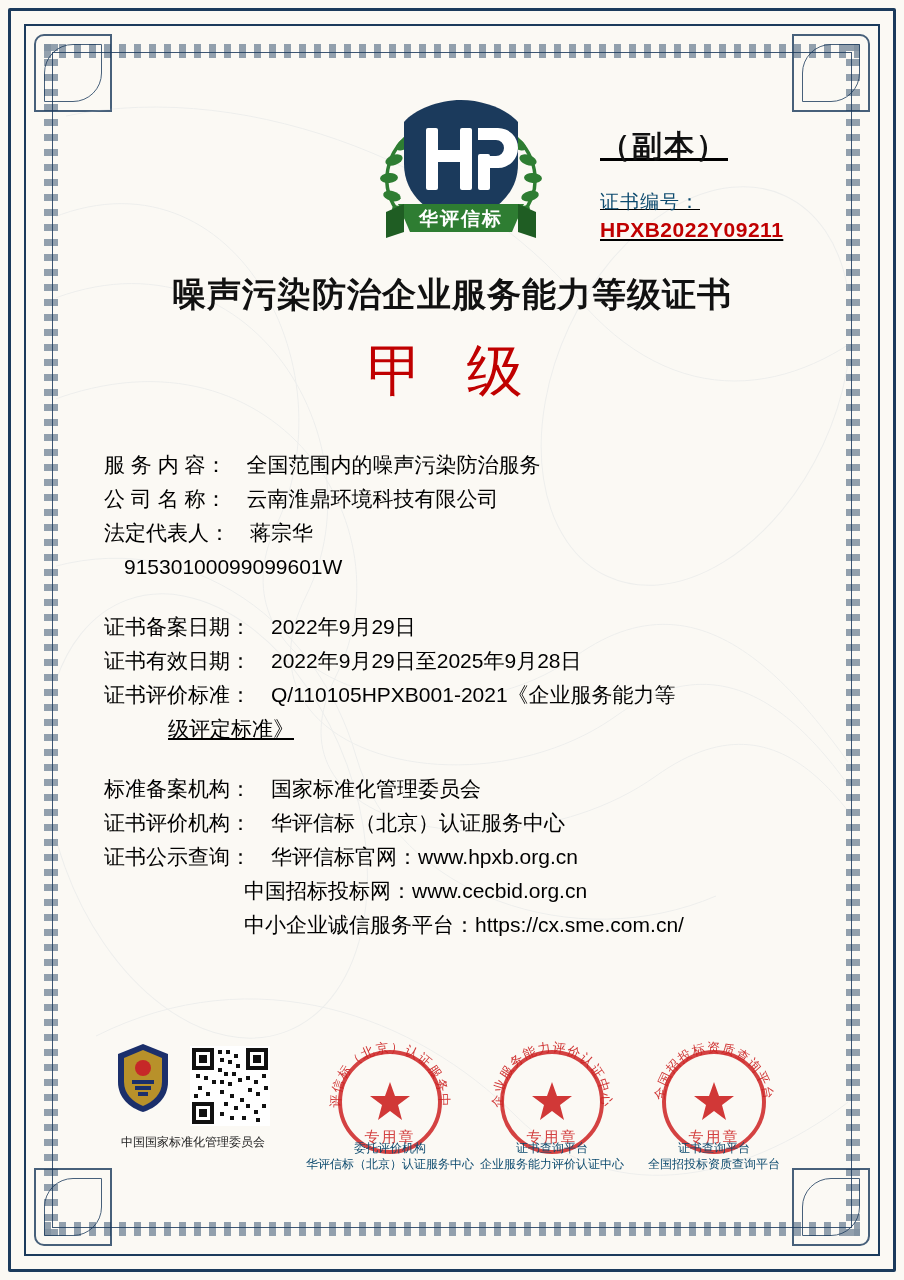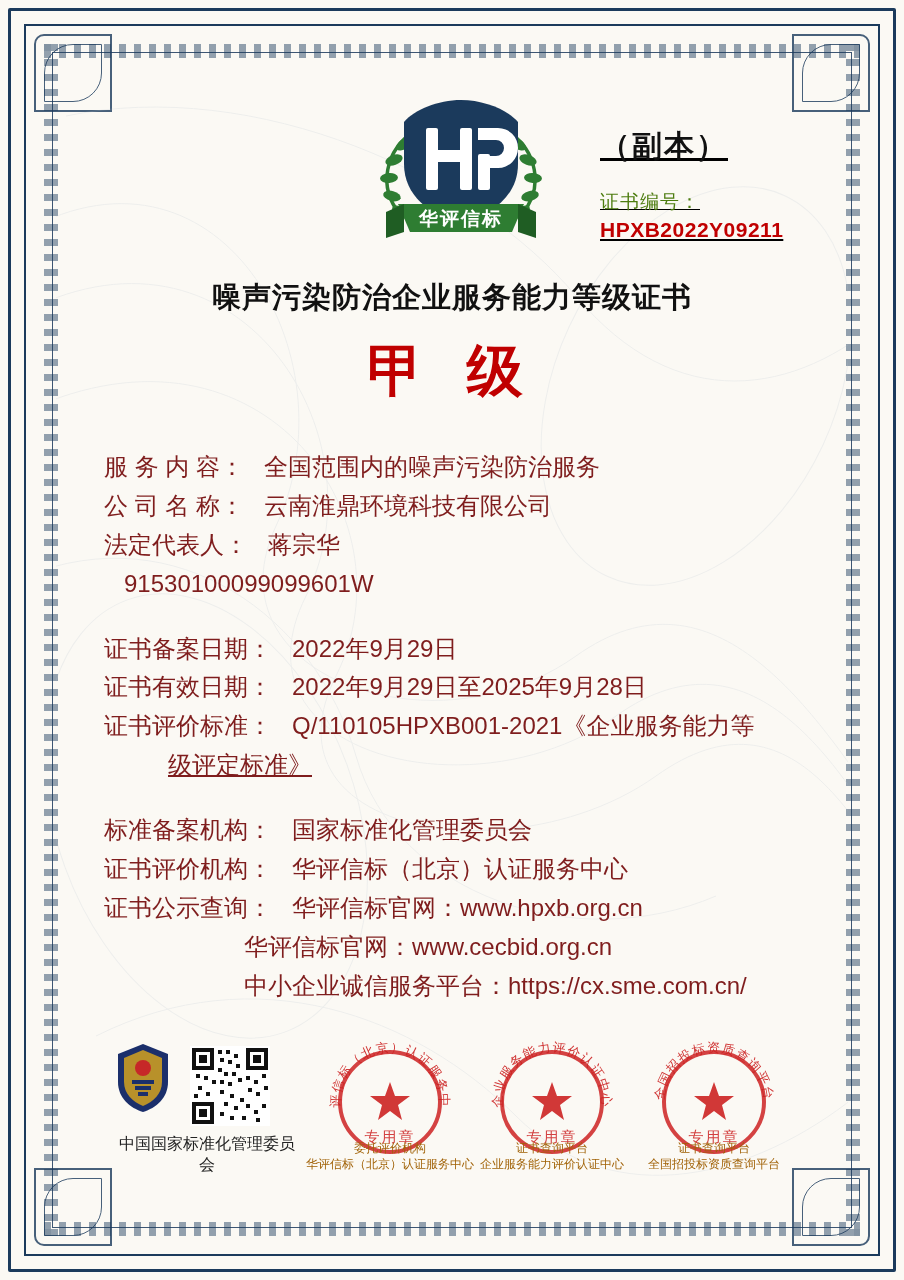--- a/index.html
+++ b/index.html
@@ -112,7 +112,7 @@
   }
   .cert-no-label {
     font-size: 19px;
-    color: #4d7c0f;
+    color: #0c4a6e;
     letter-spacing: 1px;
     margin-bottom: 3px;
   }

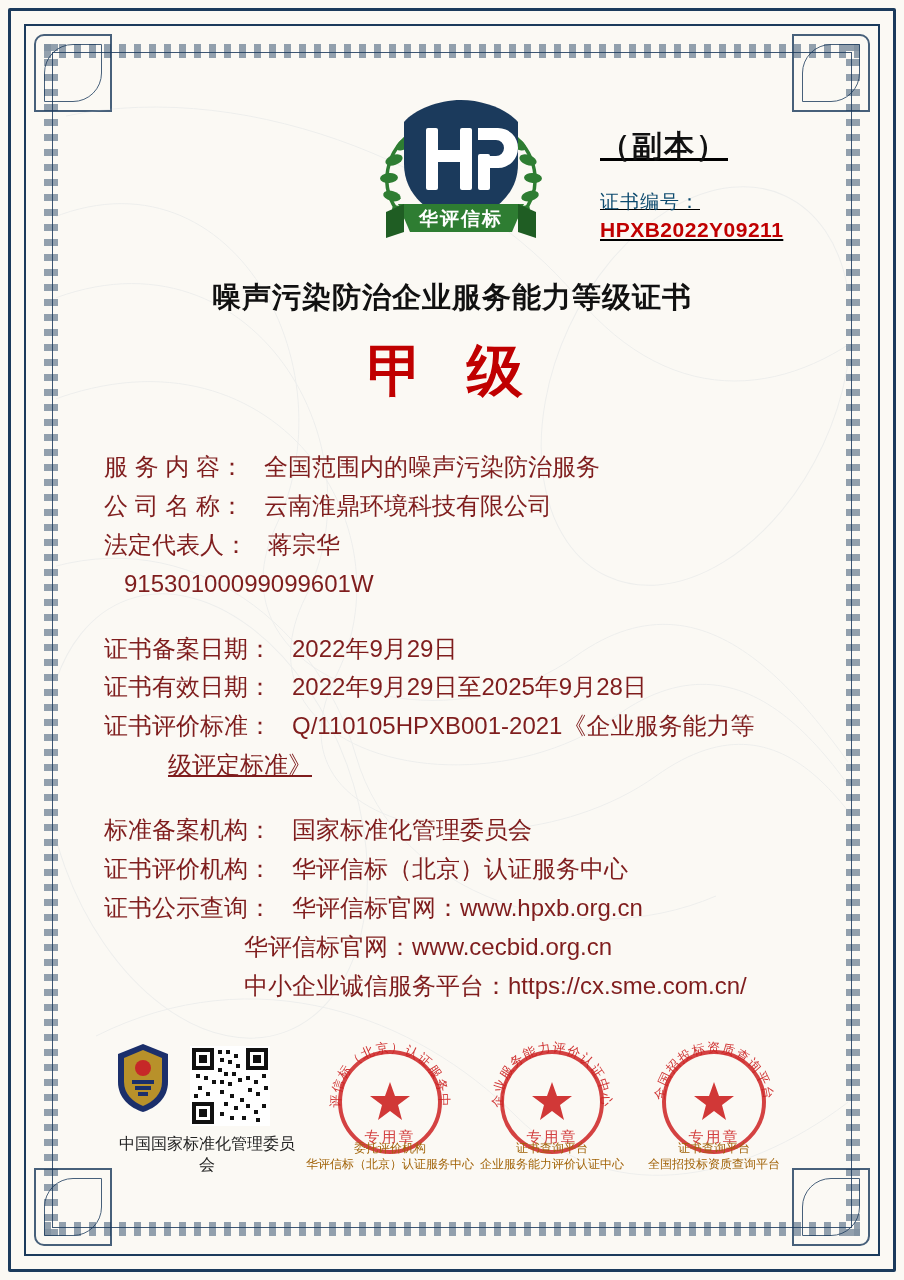--- a/index.html
+++ b/index.html
@@ -124,9 +124,9 @@
   }
 
   .main-title {
-    margin-top: 22px;
+    margin-top: 16px;
     text-align: center;
-    font-size: 29px;
+    font-size: 34px;
     font-weight: bold;
     color: #111;
     letter-spacing: 1px;

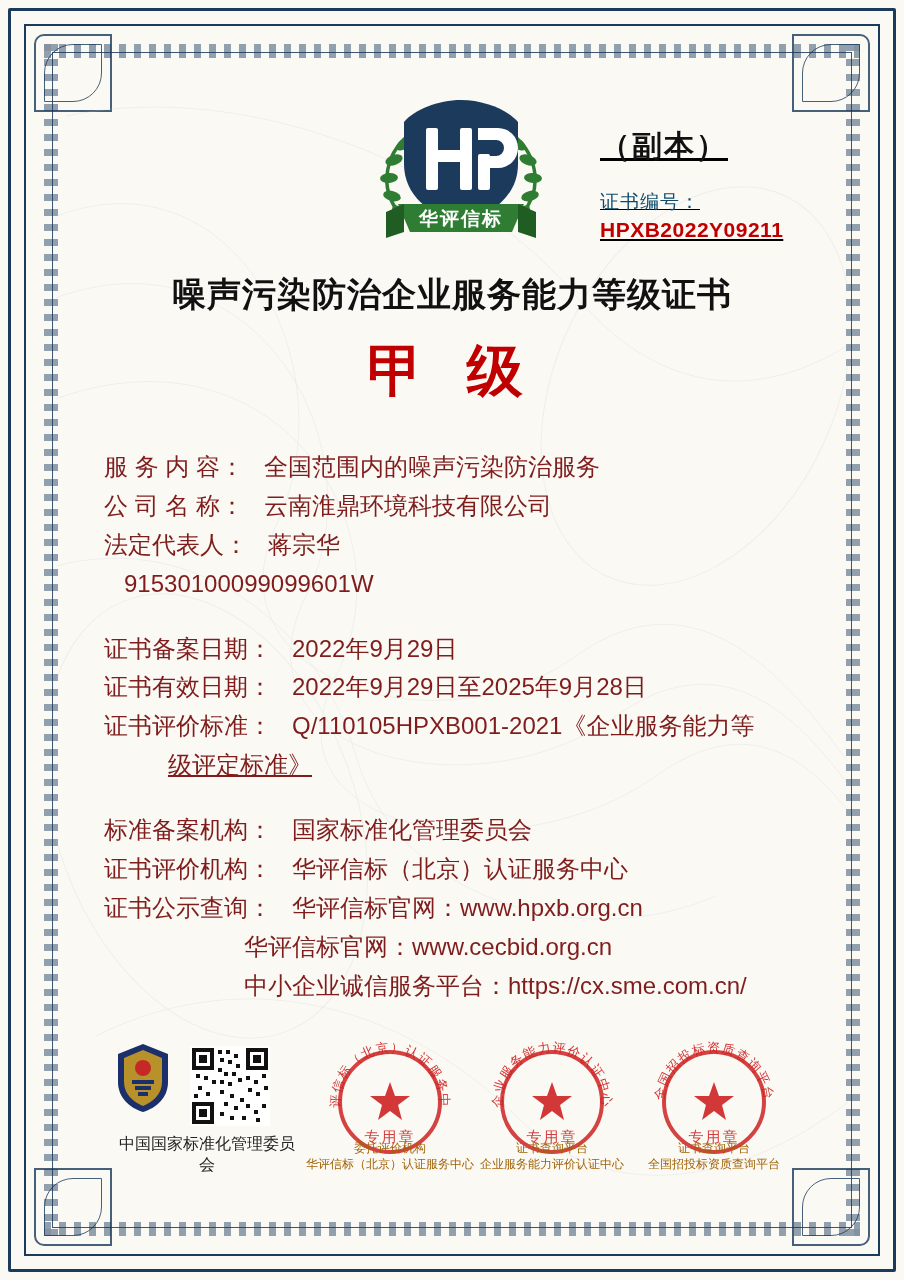--- a/index.html
+++ b/index.html
@@ -135,7 +135,7 @@
     margin-top: 16px;
     text-align: center;
     font-size: 56px;
-    font-weight: bold;
+    font-weight: normal;
     color: #c00000;
     letter-spacing: 14px;
   }

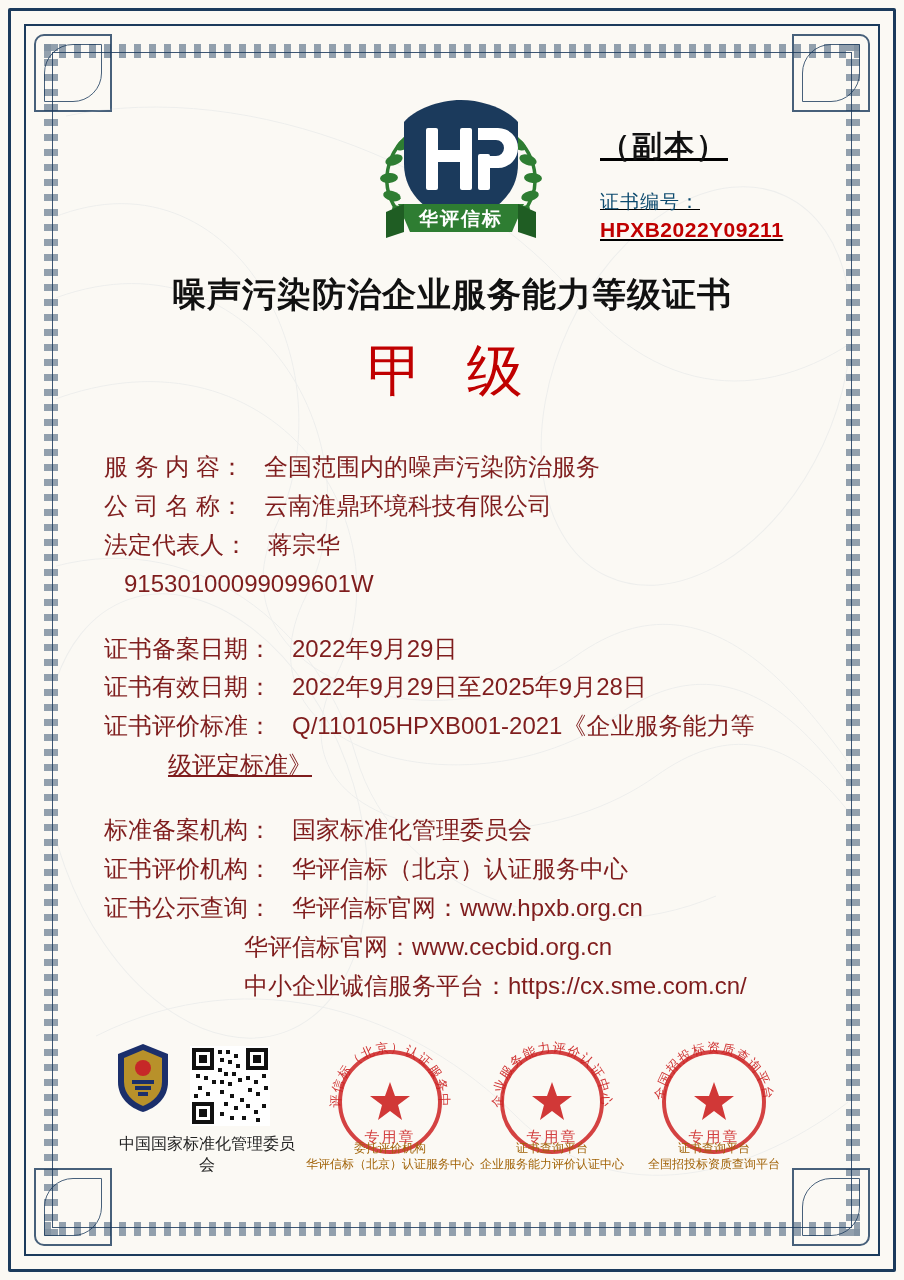--- a/index.html
+++ b/index.html
@@ -142,8 +142,8 @@
 
   .fields {
     margin: 38px 0 0 48px;
-    font-size: 24px;
-    color: #7f1d1d;
+    font-size: 21px;
+    color: #000000;
     line-height: 1.62;
   }
   .field-row {

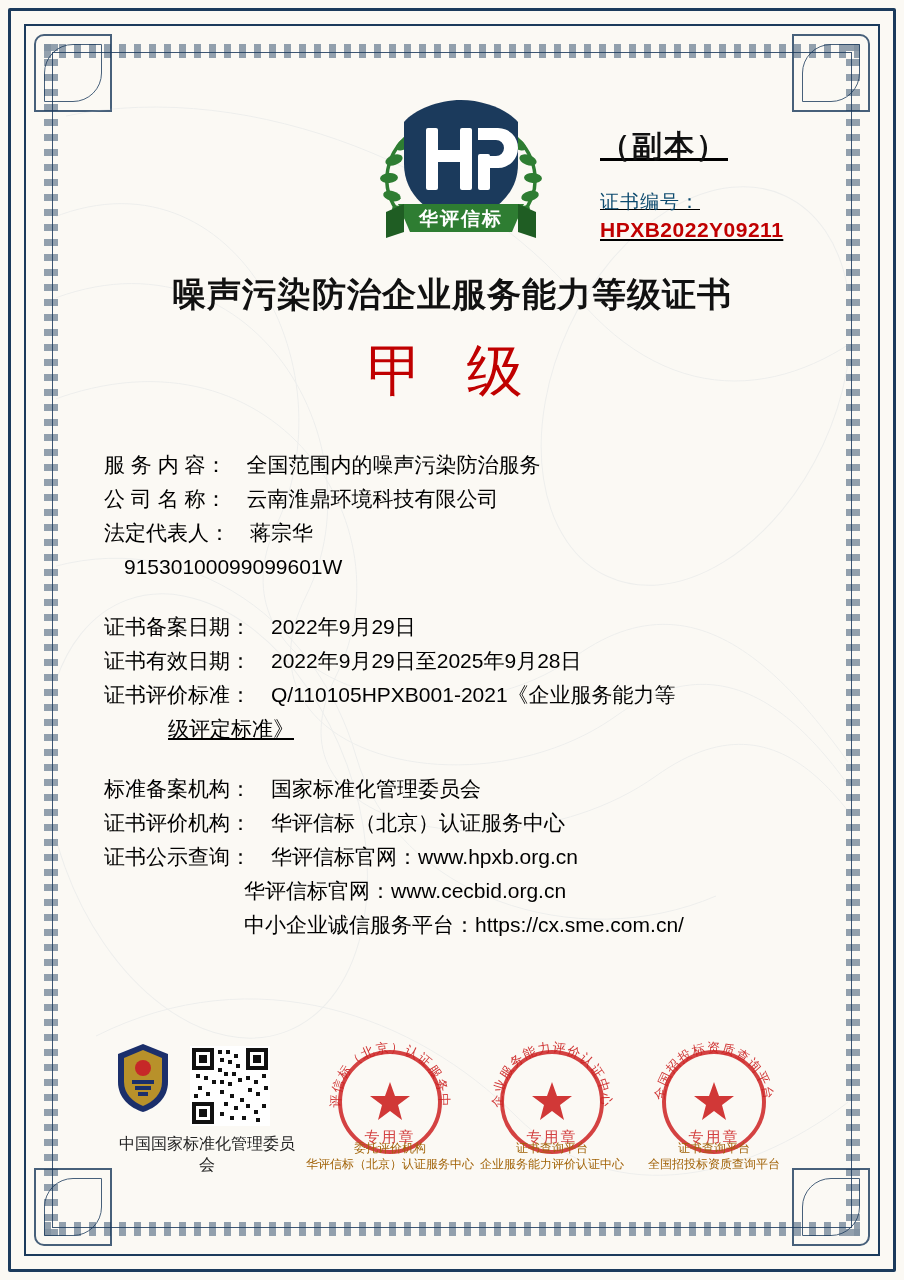--- a/index.html
+++ b/index.html
@@ -345,7 +345,7 @@
           <span class="field-label">证书公示查询：</span>
           <span class="field-value">华评信标官网：www.hpxb.org.cn</span>
         </div>
-        <div class="cont-line">华评信标官网：www.cecbid.org.cn</div>
+        <div class="cont-line">中国招标投标网：www.cecbid.org.cn</div>
         <div class="cont-line">中小企业诚信服务平台：https://cx.sme.com.cn/</div>
       </div>
     </div>

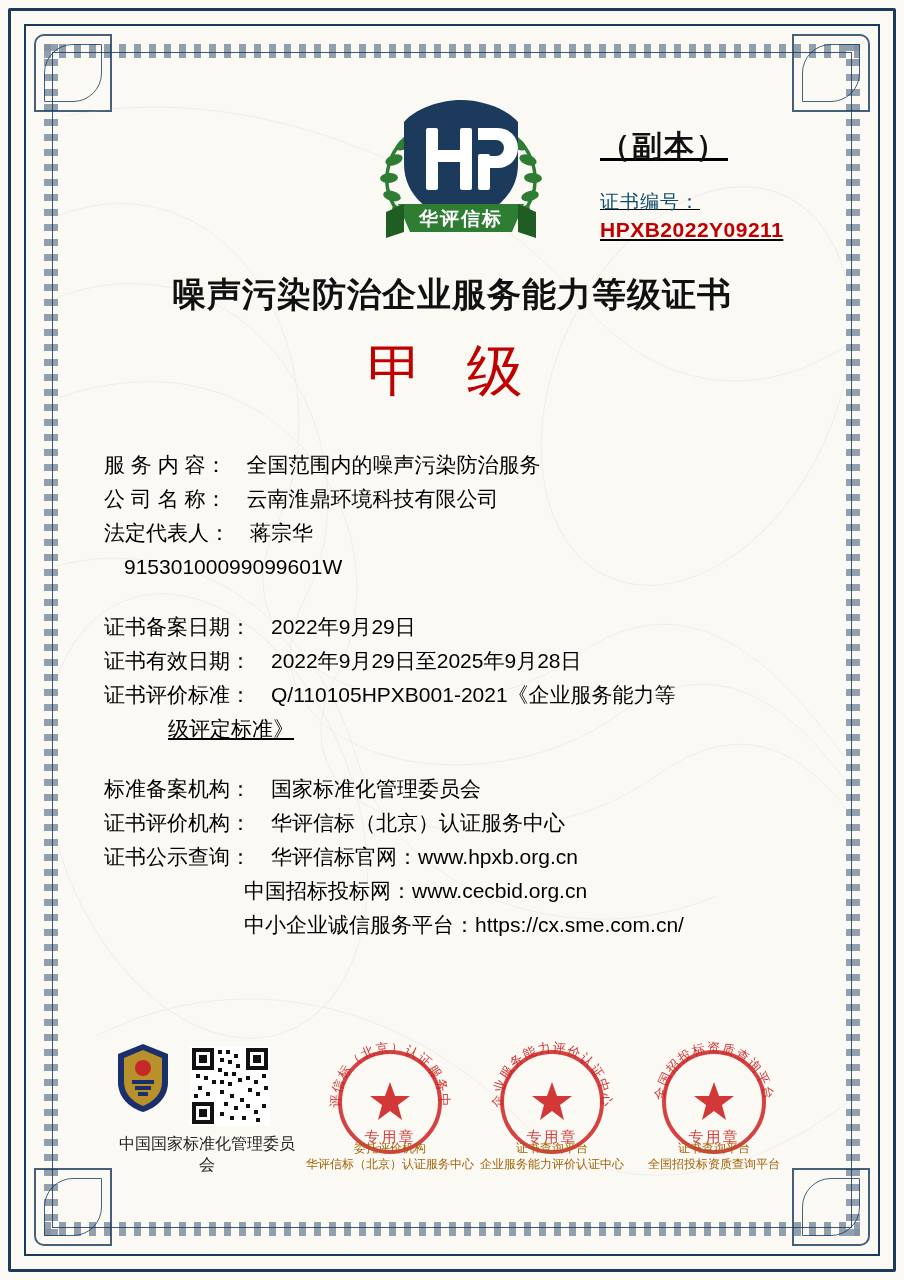--- a/index.html
+++ b/index.html
@@ -193,11 +193,11 @@
   }
   .qr-caption {
     position: absolute;
-    left: 56px;
+    left: 42px;
     top: 104px;
     width: 190px;
     text-align: center;
-    font-size: 16px;
+    font-size: 12px;
     color: #222;
   }
   .seal {

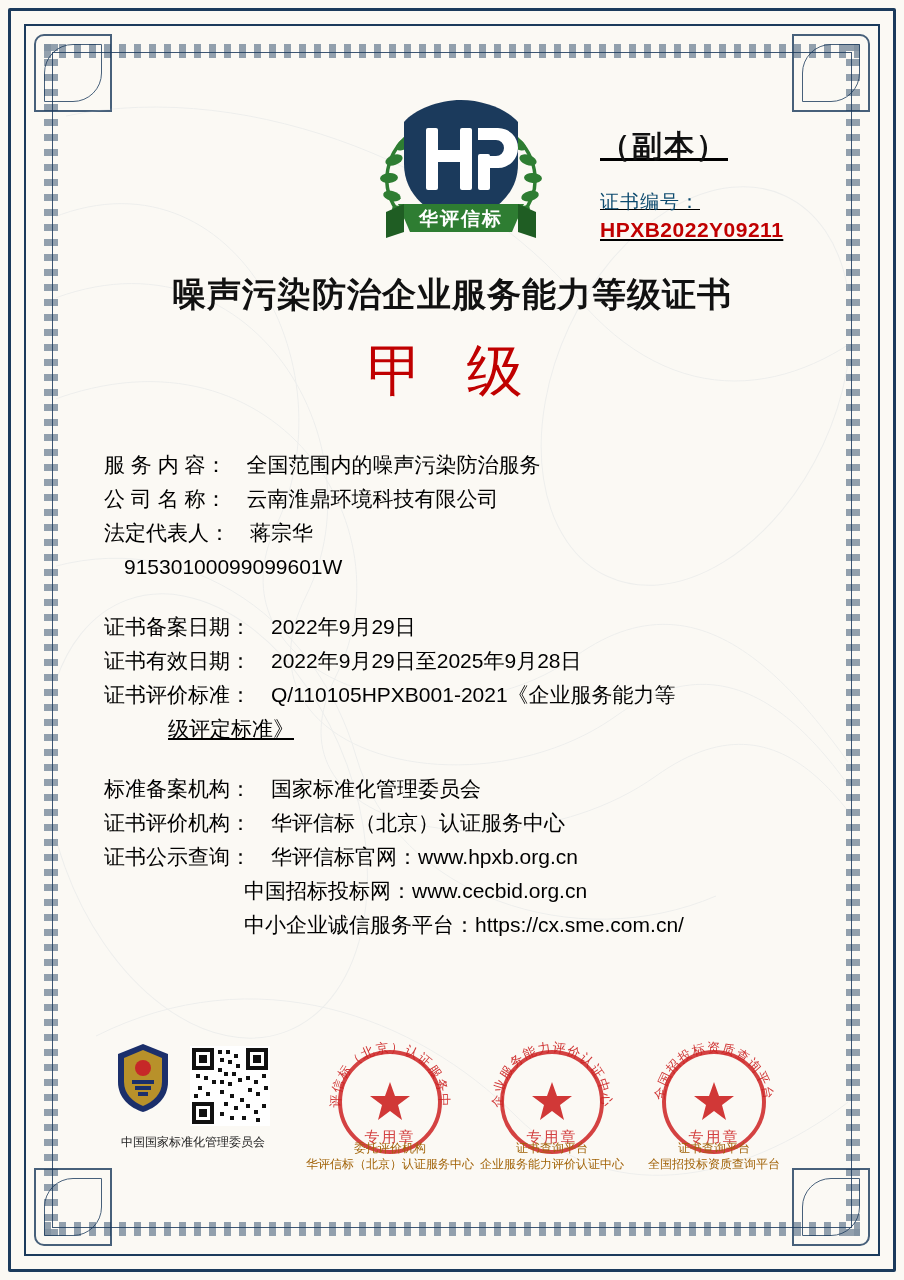--- a/index.html
+++ b/index.html
@@ -213,7 +213,7 @@
     top: 104px;
     text-align: center;
     font-size: 12px;
-    color: #a16207;
+    color: #0c4a6e;
     line-height: 1.35;
   }
   .seal.s1 { left: 268px; }

